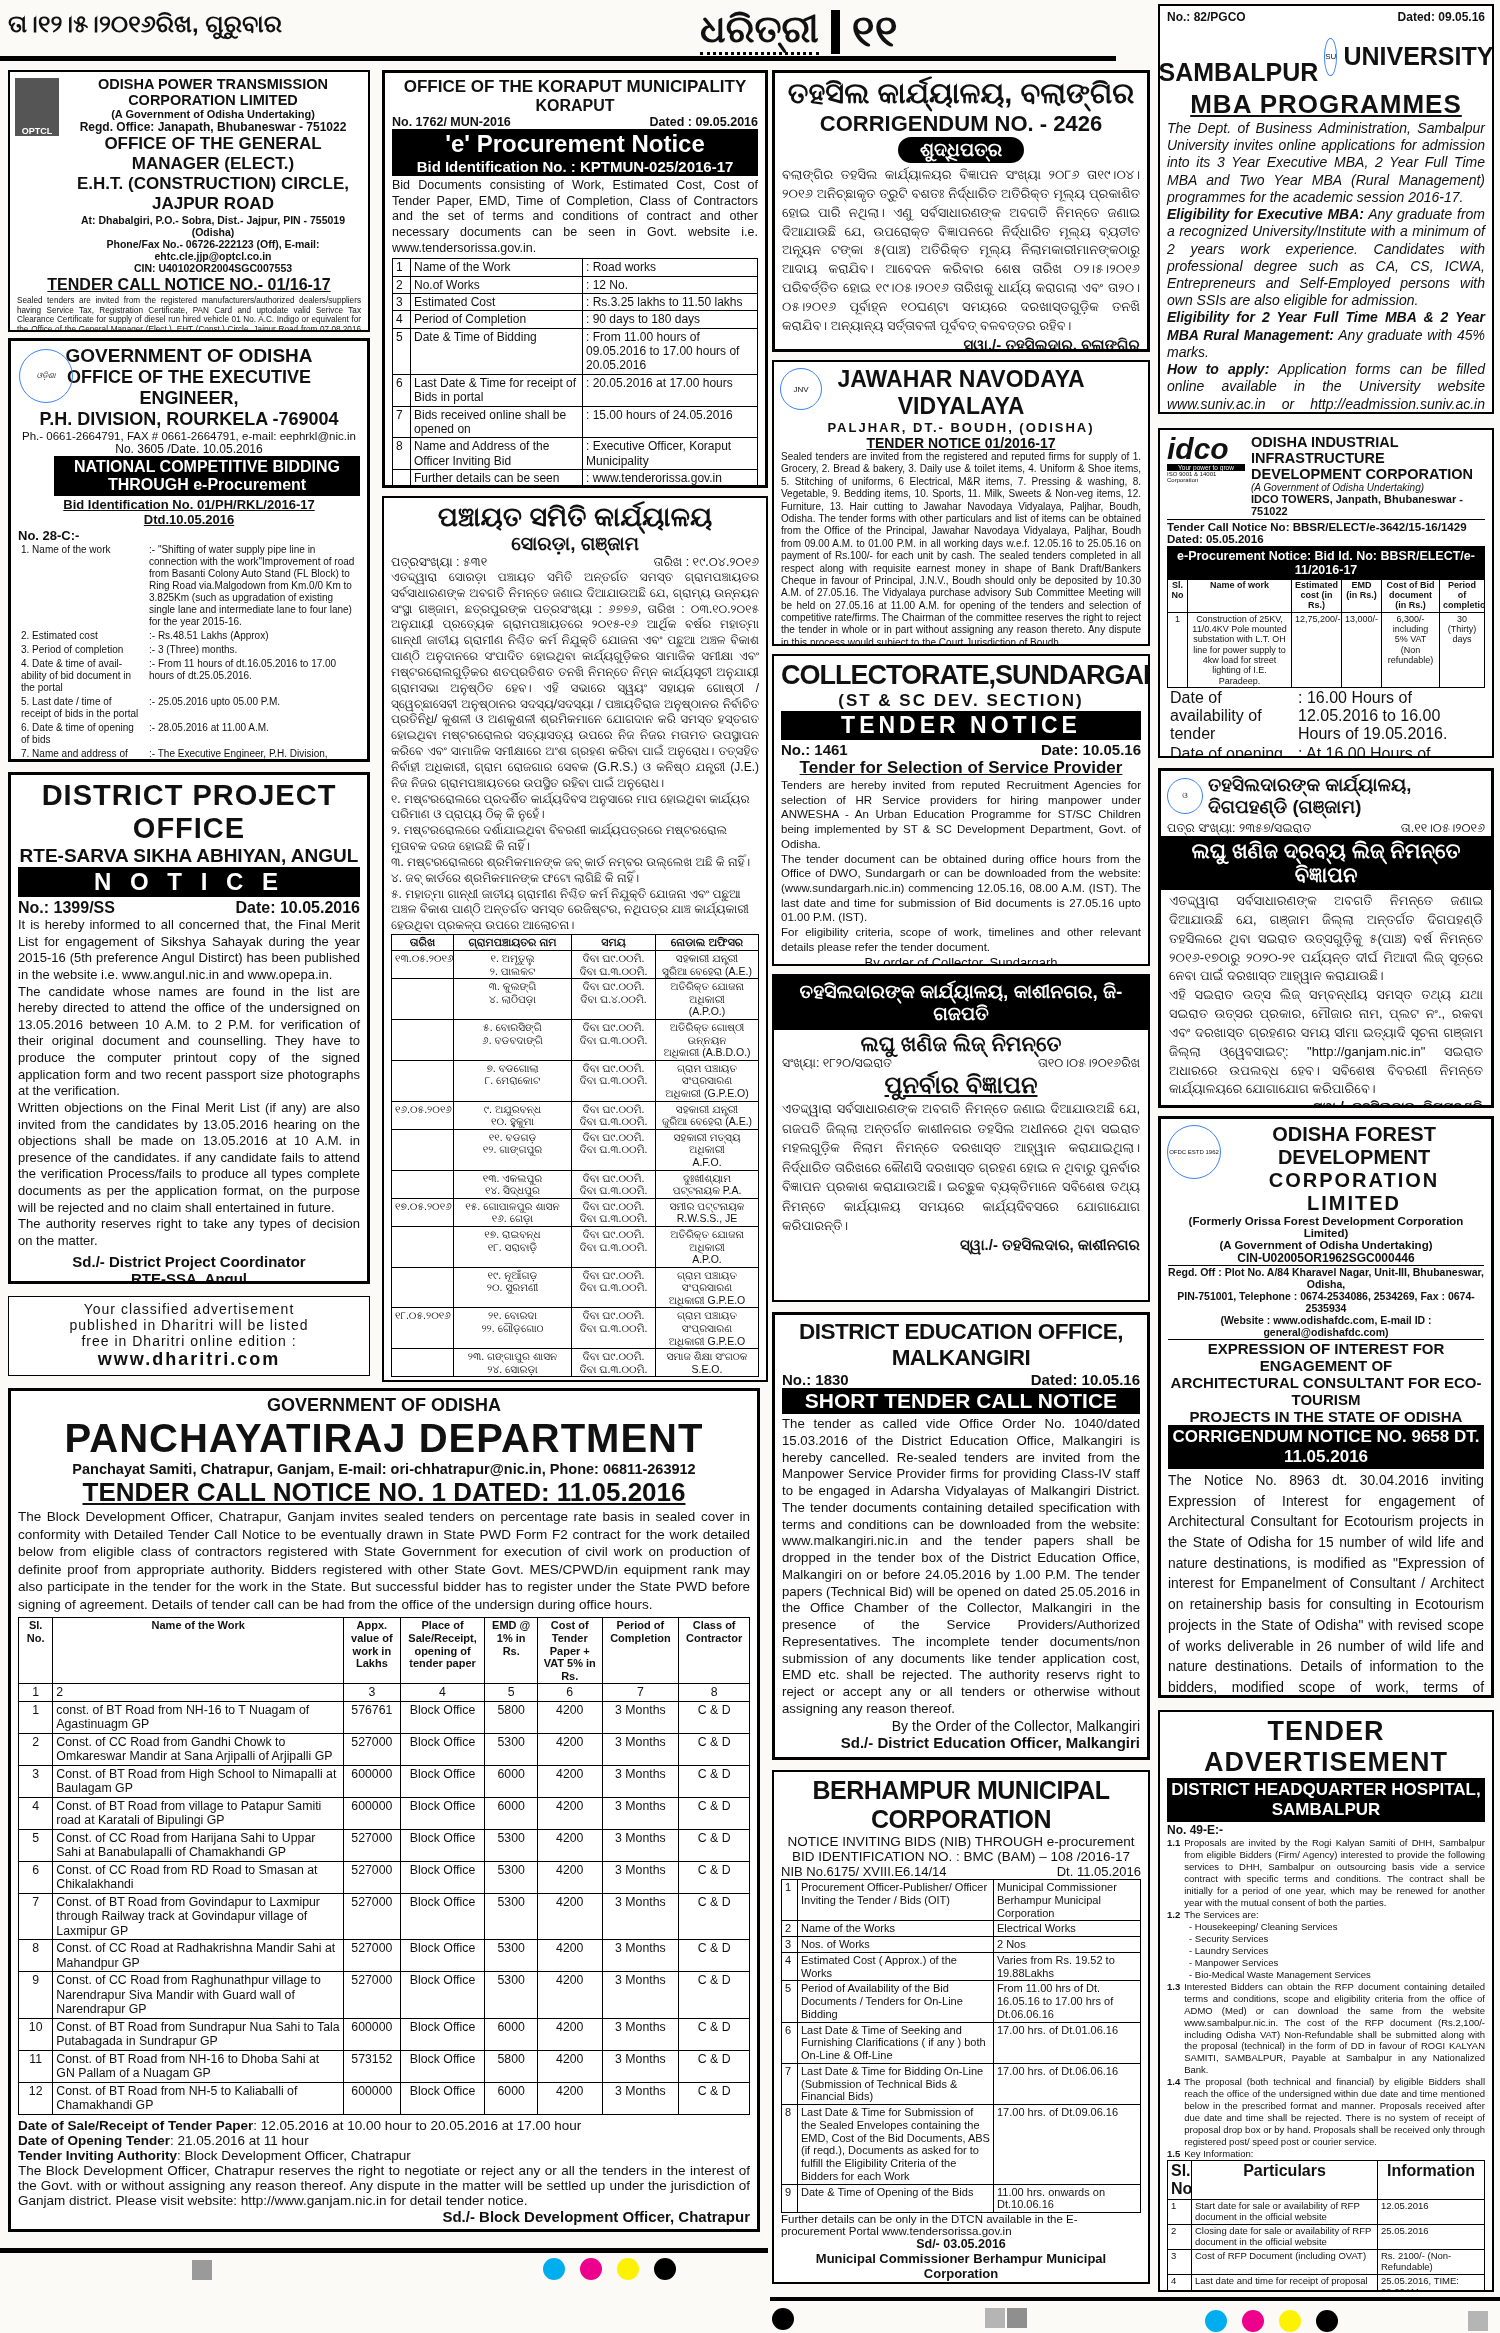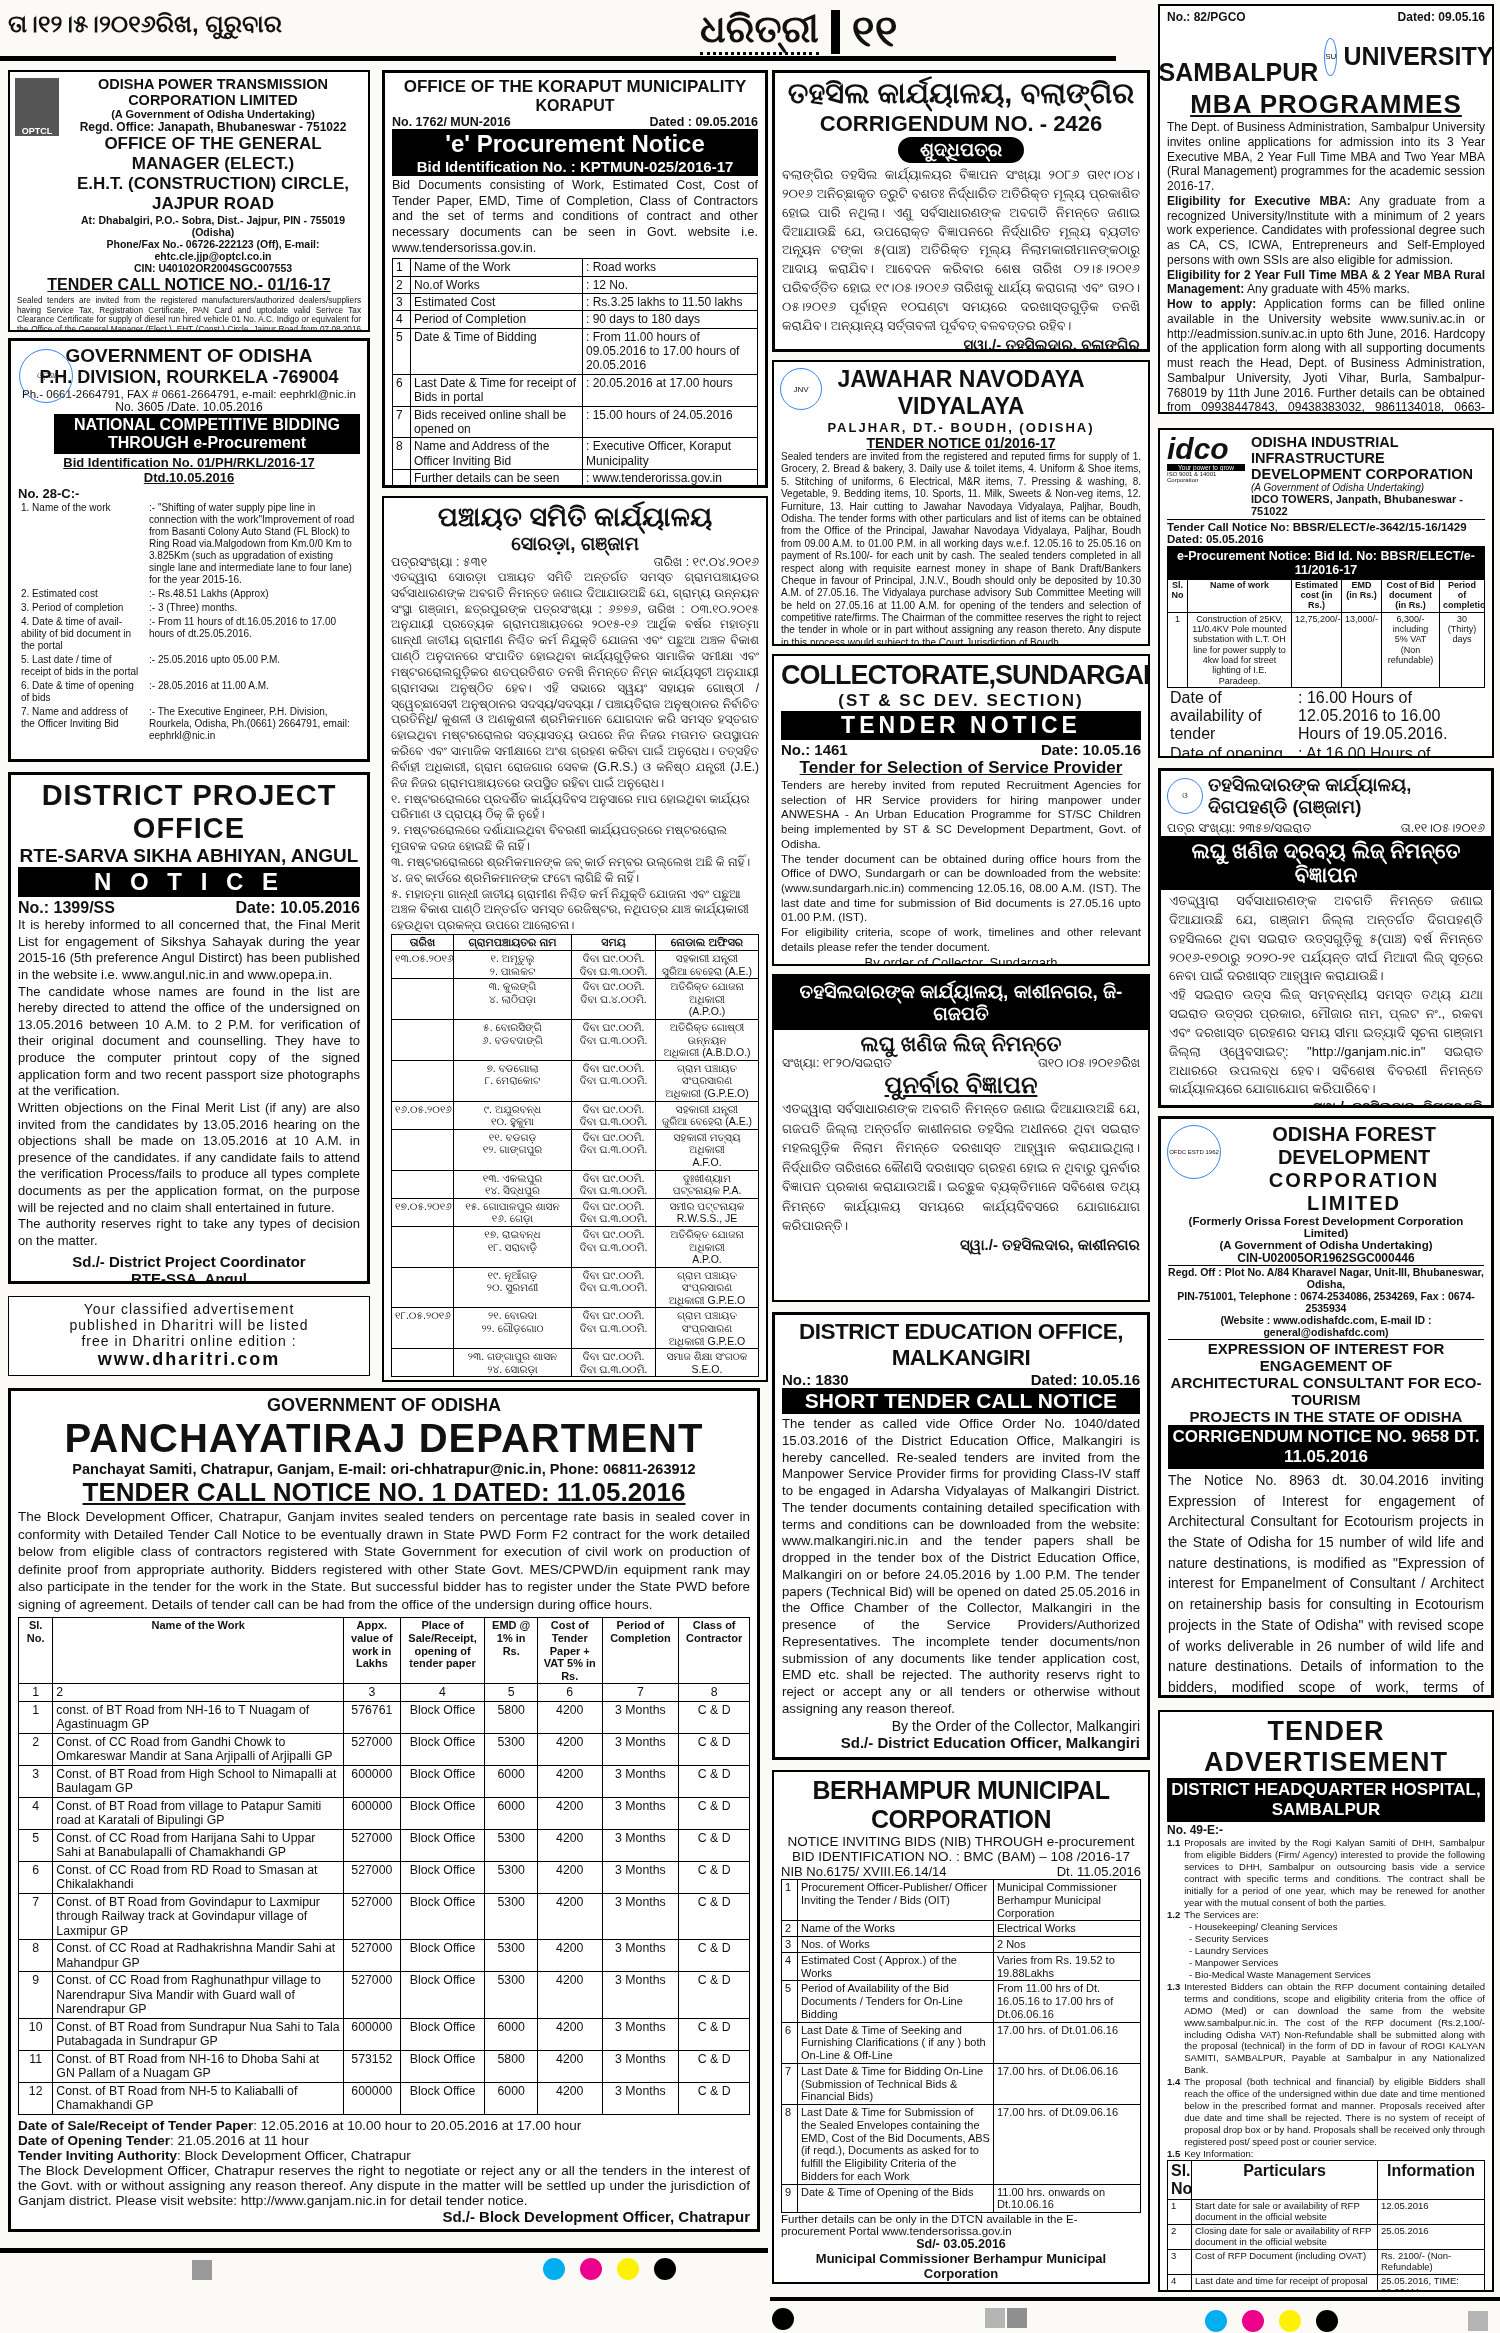--- a/index.html
+++ b/index.html
@@ -35,7 +35,7 @@
   .kas-body{font-size:13px;line-height:1.5;}
   .mal-body{font-size:13.2px;line-height:1.27;}
   .bmc-table td{font-size:11px;line-height:1.16;}
-  .su-body{font-size:12px;line-height:1.23;}
+  .su-body{font-size:14px;line-height:1.23;font-style:italic;}
   .idco-table td{font-size:9px;line-height:1.15;text-align:center;}
   .idco-table th{font-size:9px;line-height:1.1;}
   .diga-body{font-size:13px;line-height:1.45;}

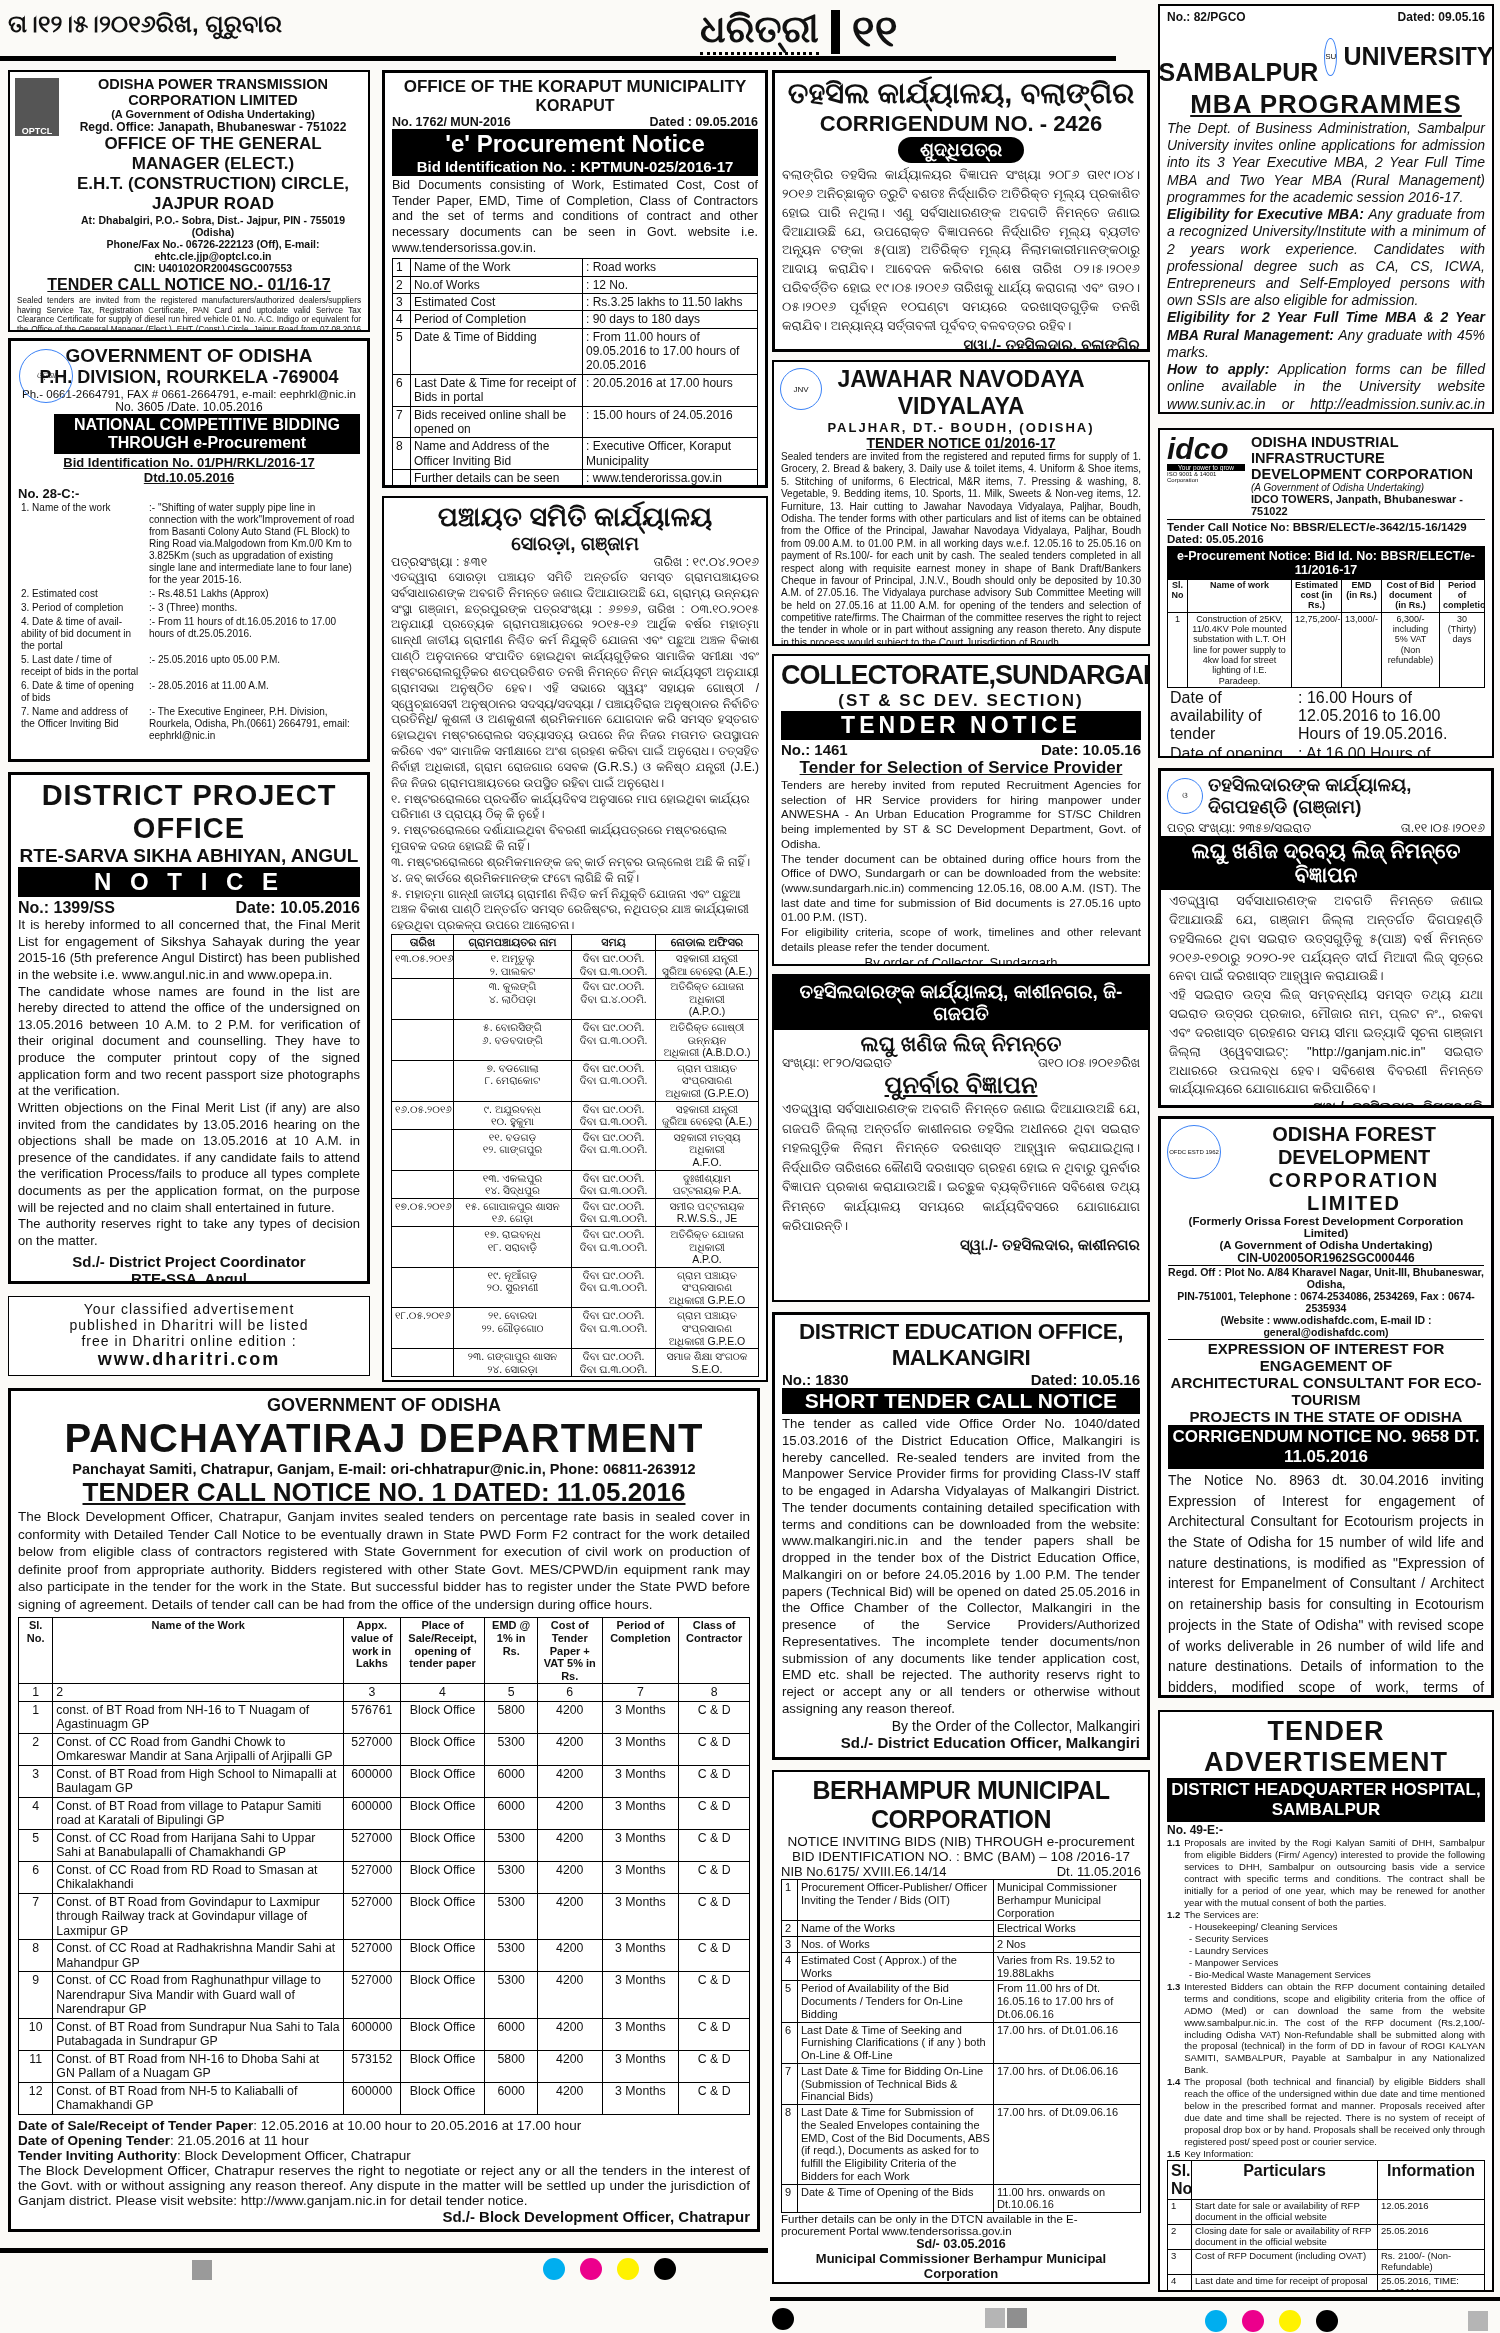--- a/index.html
+++ b/index.html
@@ -82,6 +82,7 @@
 <div class="ad" style="left:8px;top:338px;width:362px;height:424px;border-width:3px;">
   <div class="circ-logo" style="position:absolute;left:8px;top:8px;width:52px;height:52px;font-style:italic;">ଓଡ଼ିଶା</div>
   <div class="tc b" style="font-size:19px;">GOVERNMENT OF ODISHA</div>
+  <div class="tc b" style="font-size:18px;">OFFICE OF THE EXECUTIVE ENGINEER,</div>
   <div class="tc b" style="font-size:18px;">P.H. DIVISION, ROURKELA -769004</div>
   <div class="tc" style="font-size:11.5px;">Ph.- 0661-2664791, FAX # 0661-2664791, e-mail: eephrkl@nic.in</div>
   <div class="tc" style="font-size:12px;">No. 3605 /Date. 10.05.2016</div>

